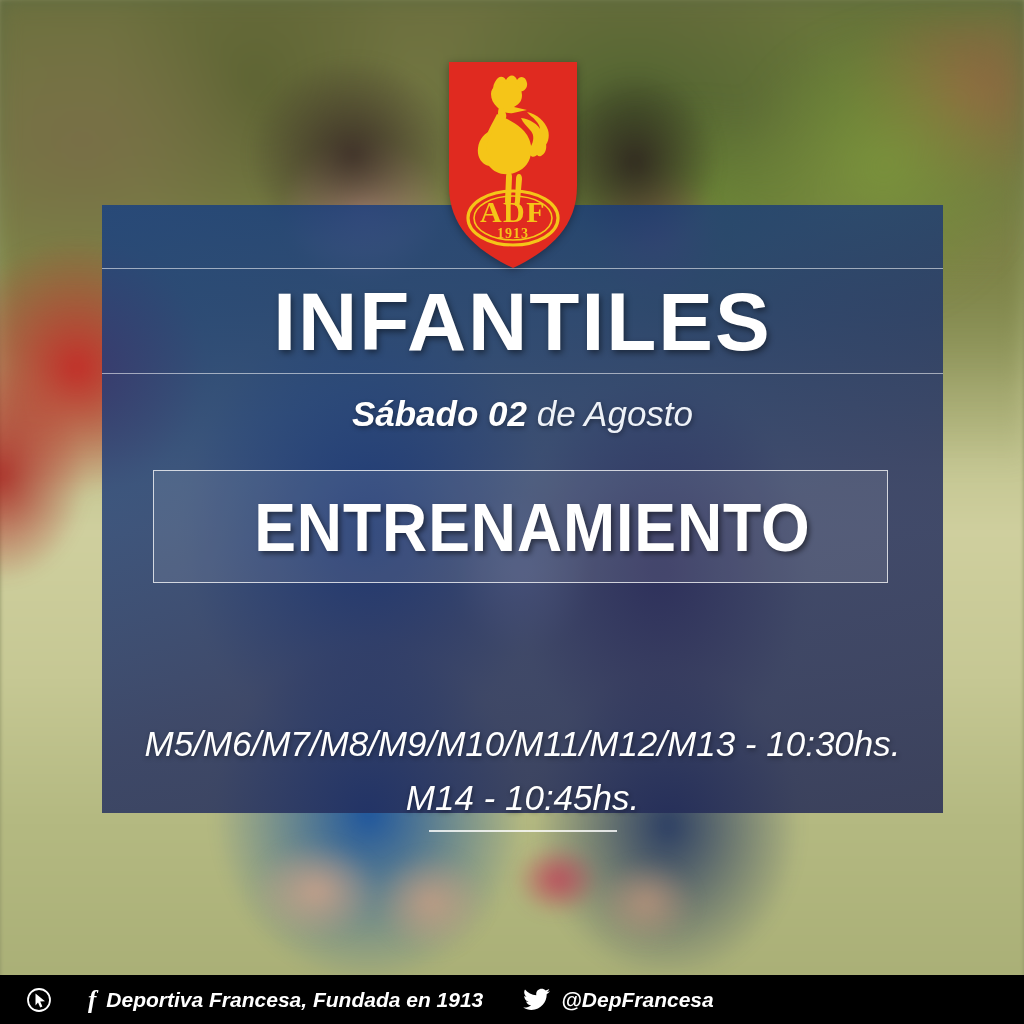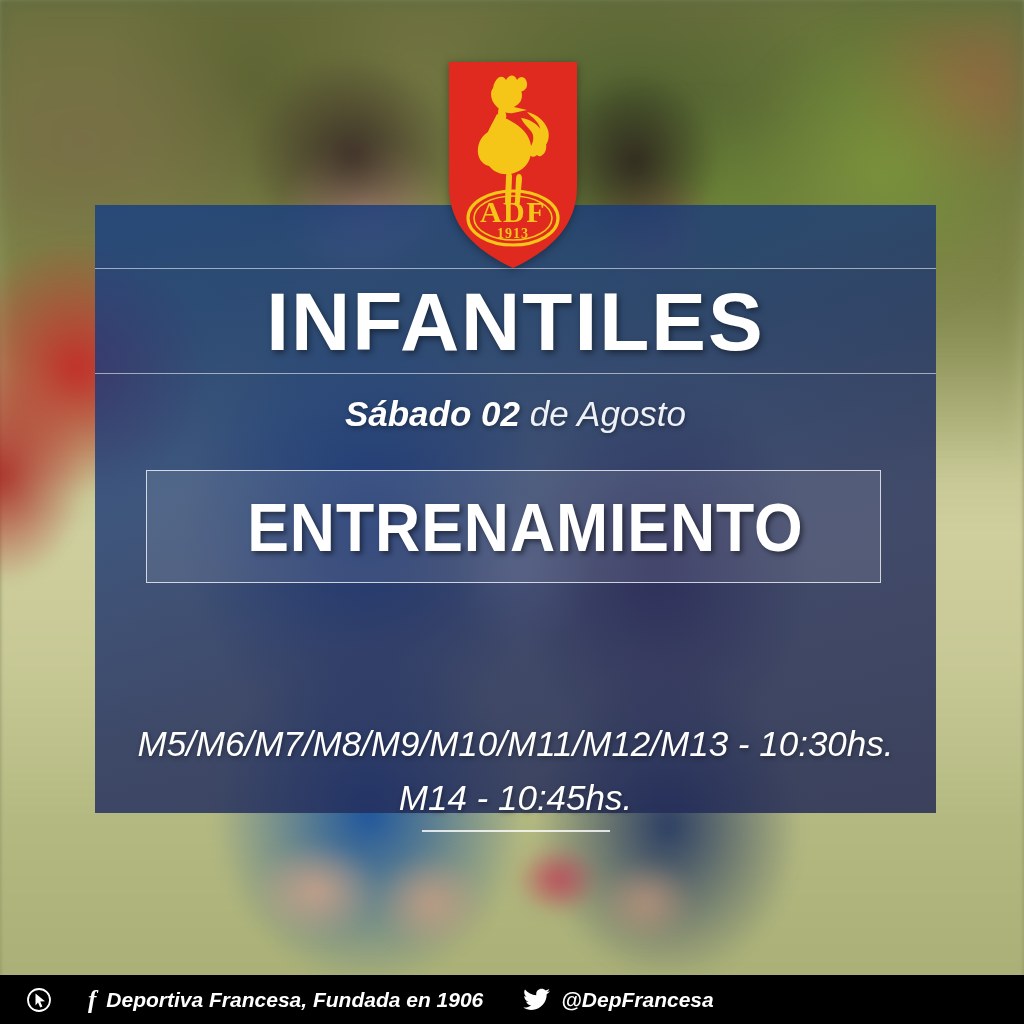--- a/index.html
+++ b/index.html
@@ -127,7 +127,7 @@
   
   .panel {
     position: absolute;
-    left: 95px;
+    left: 102px;
     top: 205px;
     width: 841px;
     height: 608px;

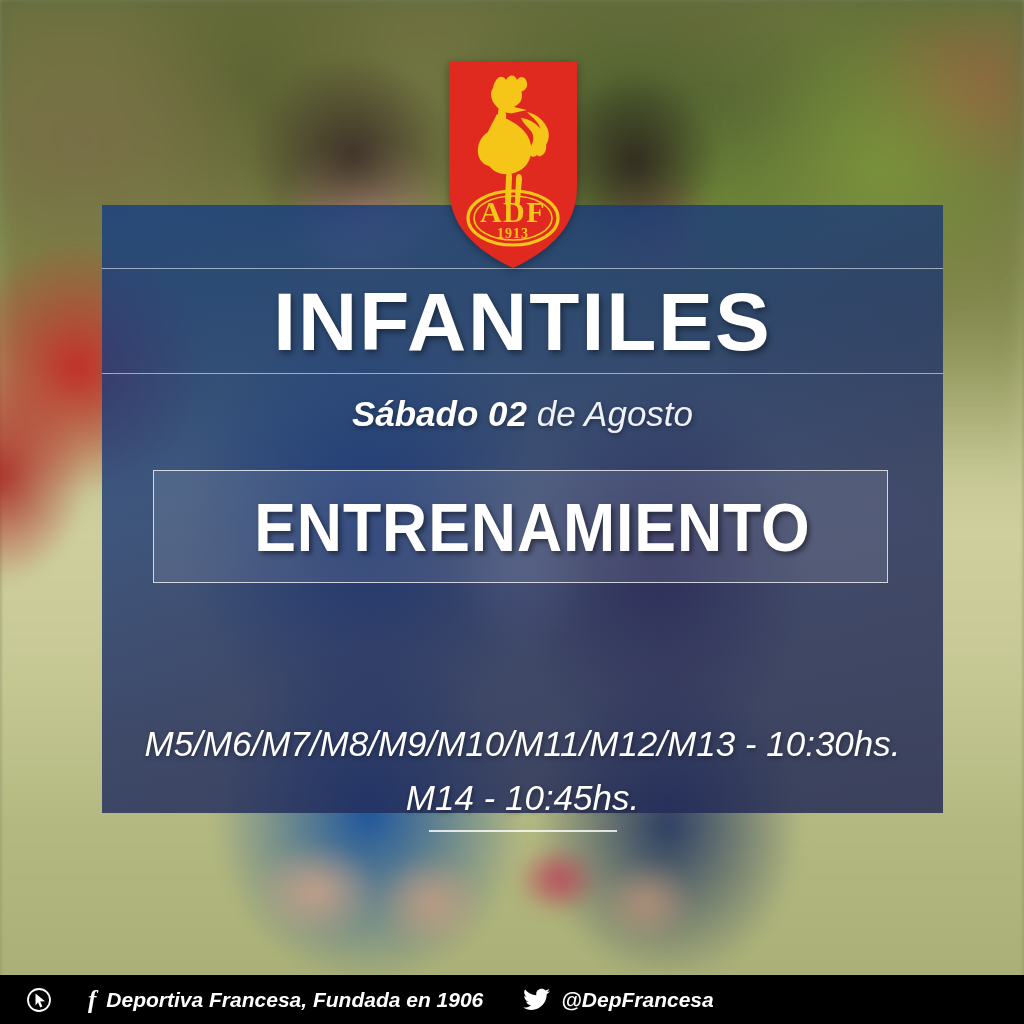--- a/index.html
+++ b/index.html
@@ -368,7 +368,7 @@
 
     <div class="footer-item f-fb">
       <span class="footer-icon fb-glyph">f</span>
-      <span>Deportiva Francesa, Fundada en 1906</span>
+      <span>Deportiva Francesa, Fundada en 1913</span>
     </div>
 
     <div class="footer-item f-tw">

